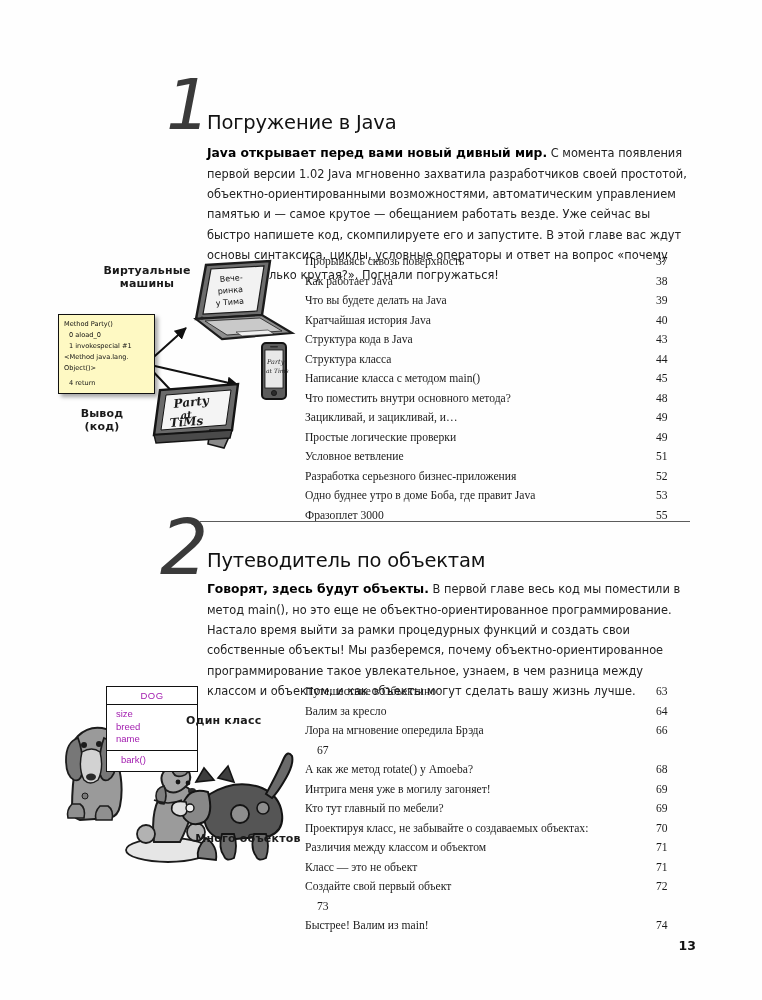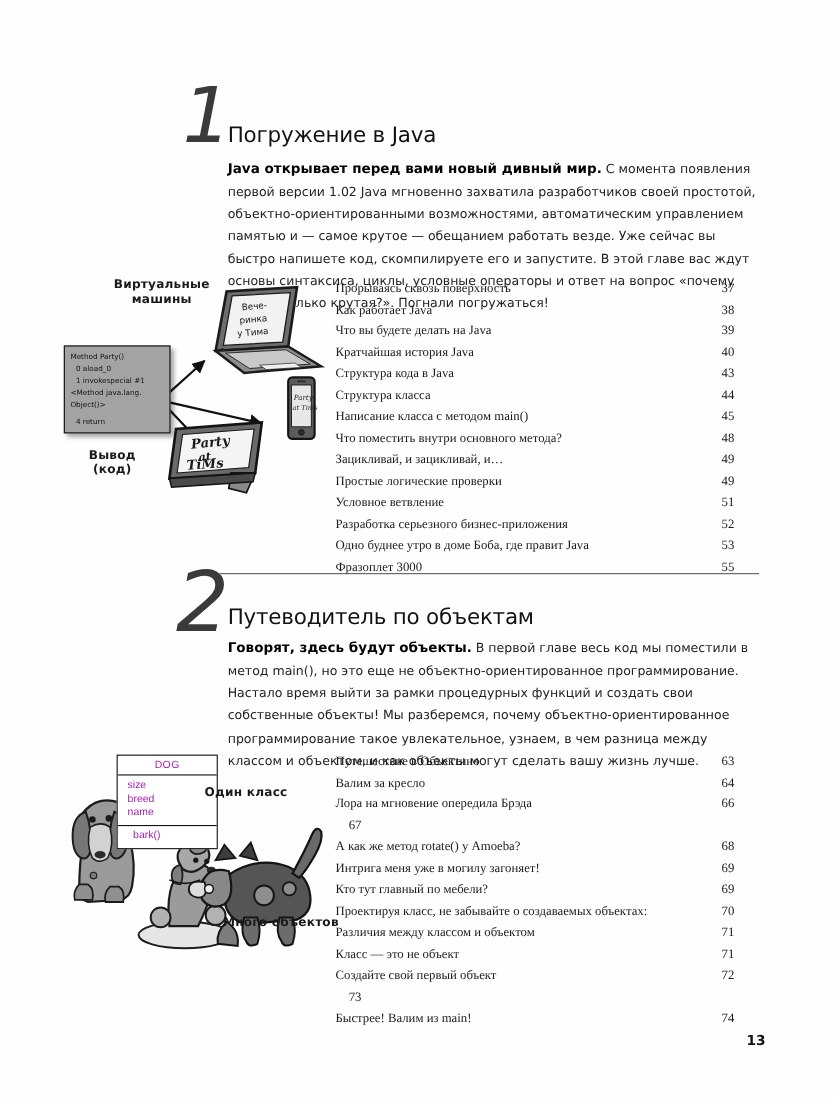--- a/index.html
+++ b/index.html
@@ -301,7 +301,7 @@
 
   <div class="illus" id="illus-vm">
 
-    <div class="hand-label" style="left:24px; top:0px; width:130px;">
+    <div class="hand-label" style="left:24px; top:12px; width:130px;">
       <div>Виртуальные</div>
       <div>машины</div>
     </div>

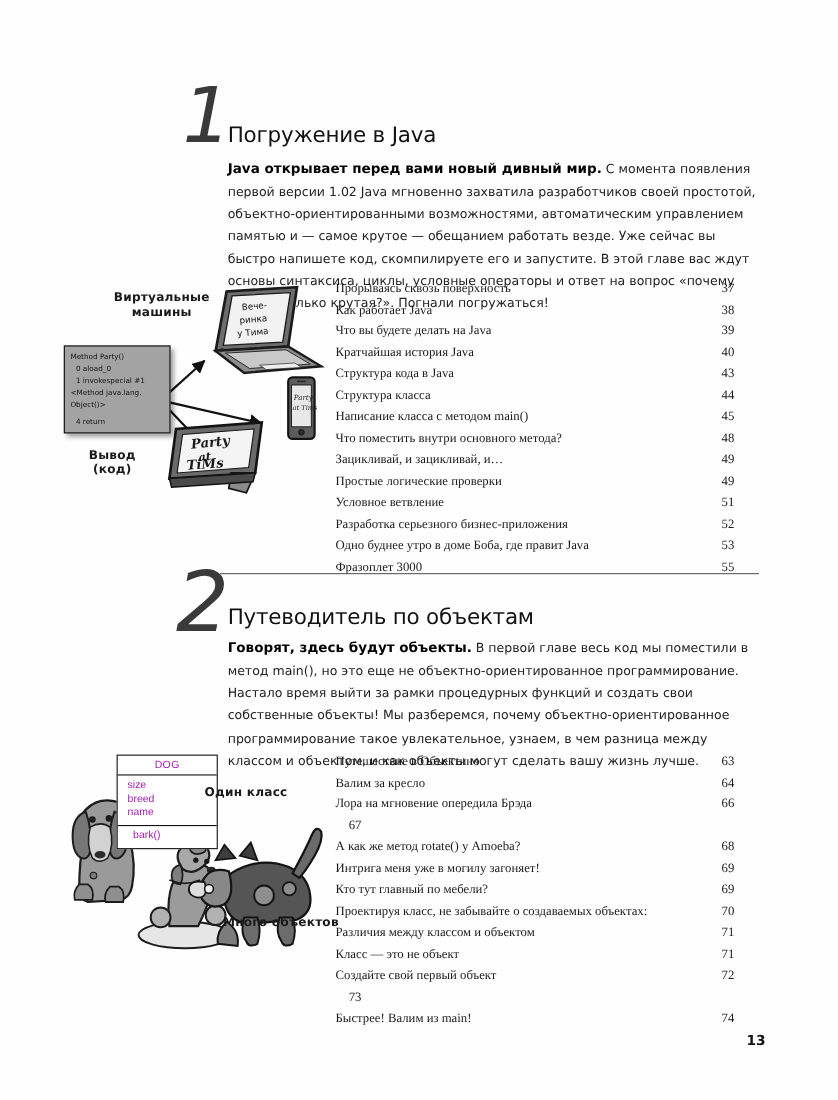--- a/index.html
+++ b/index.html
@@ -127,7 +127,7 @@
 
   .code-box {
     position: absolute;
-    background: #a3a3a3;
+    background: #fef9c3;
     border: 1.6px solid #111;
     box-shadow: 3px 3px 4px rgba(0,0,0,0.35);
     padding: 4px 5px 4px 5px;

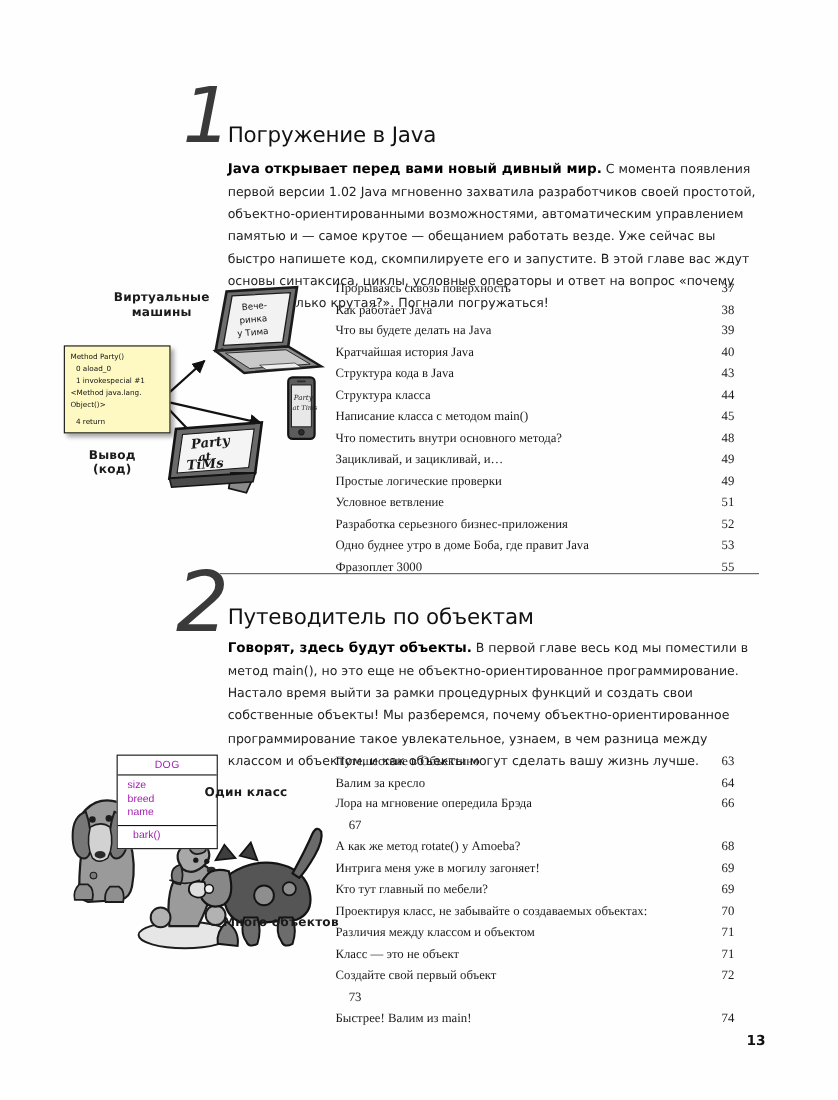--- a/index.html
+++ b/index.html
@@ -430,7 +430,7 @@
 
     <div class="hand-label" style="left:128px; top:32px; width:100px; text-align:left;">Один класс</div>
 
-    <div class="hand-label" style="left:130px; top:150px; width:120px; text-align:right;">Много объектов</div>
+    <div class="hand-label" style="left:130px; top:150px; width:120px; text-align:center;">Много объектов</div>
   </div>
 
   <div class="page-number">13</div>

